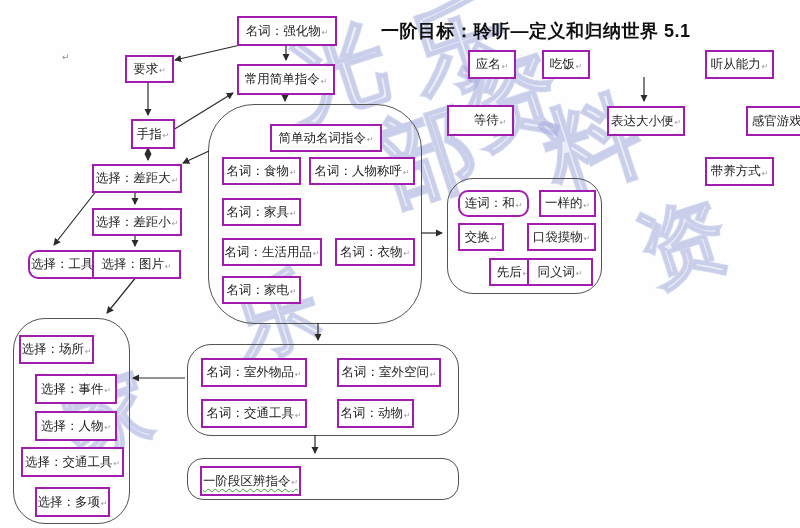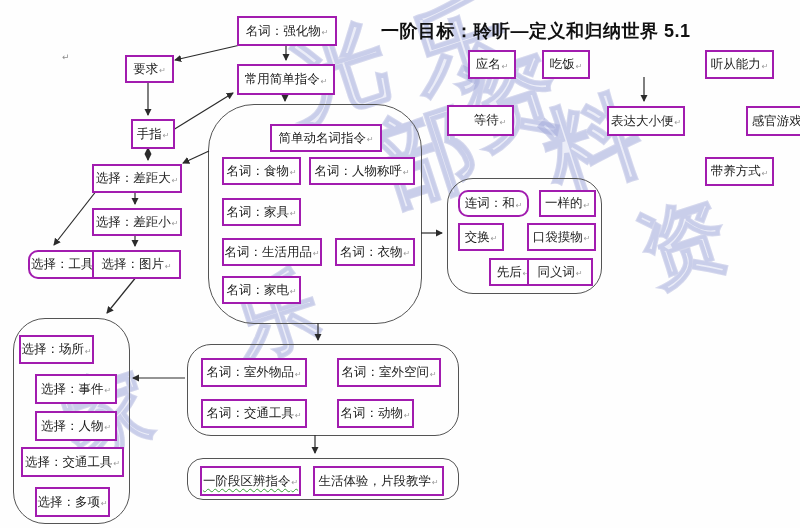--- a/index.html
+++ b/index.html
@@ -130,7 +130,6 @@
   <div class="box" style="left:337px;top:399px;width:73px;height:25px;">名词：动物</div>
 
   <div class="box squiggle" style="left:200px;top:466px;width:97px;height:26px;">一阶段区辨指令</div>
-  <div class="box" style="left:313px;top:466px;width:127px;height:26px;">生活体验，片段教学</div>
 
 </div>
 

